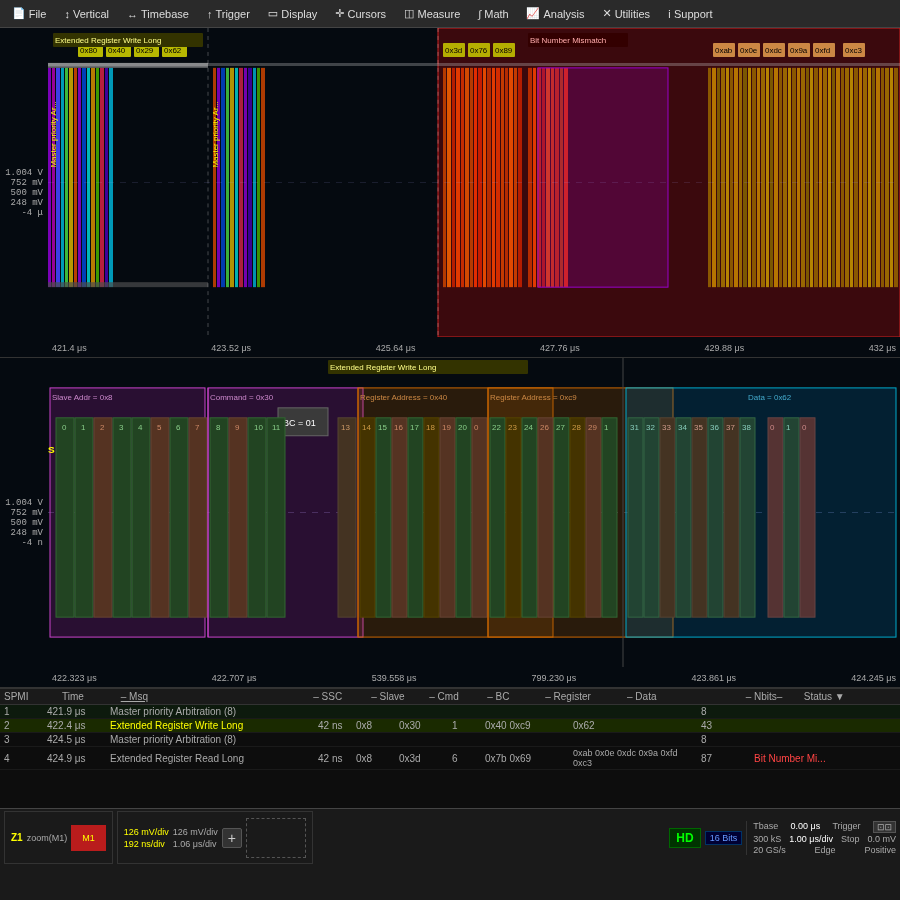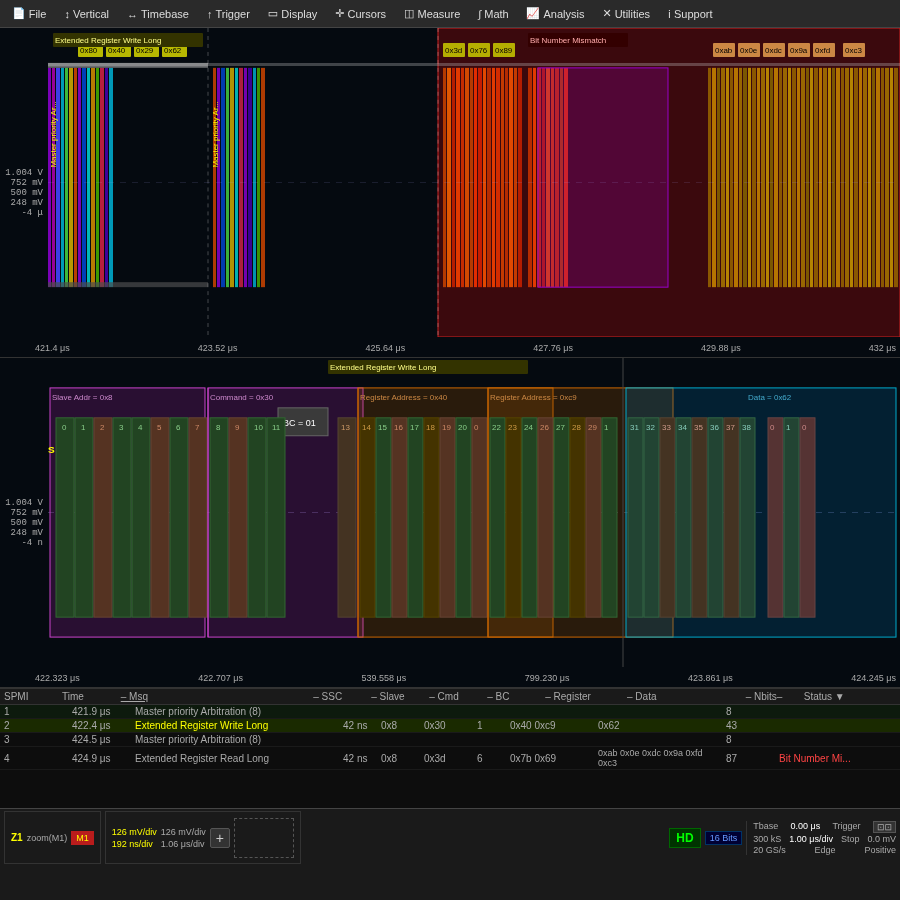--- a/index.html
+++ b/index.html
@@ -81,7 +81,7 @@
     .x-axis {
       position: absolute;
       bottom: 0;
-      left: 31px;
+      left: 48px;
       right: 0;
       height: 18px;
       display: flex;

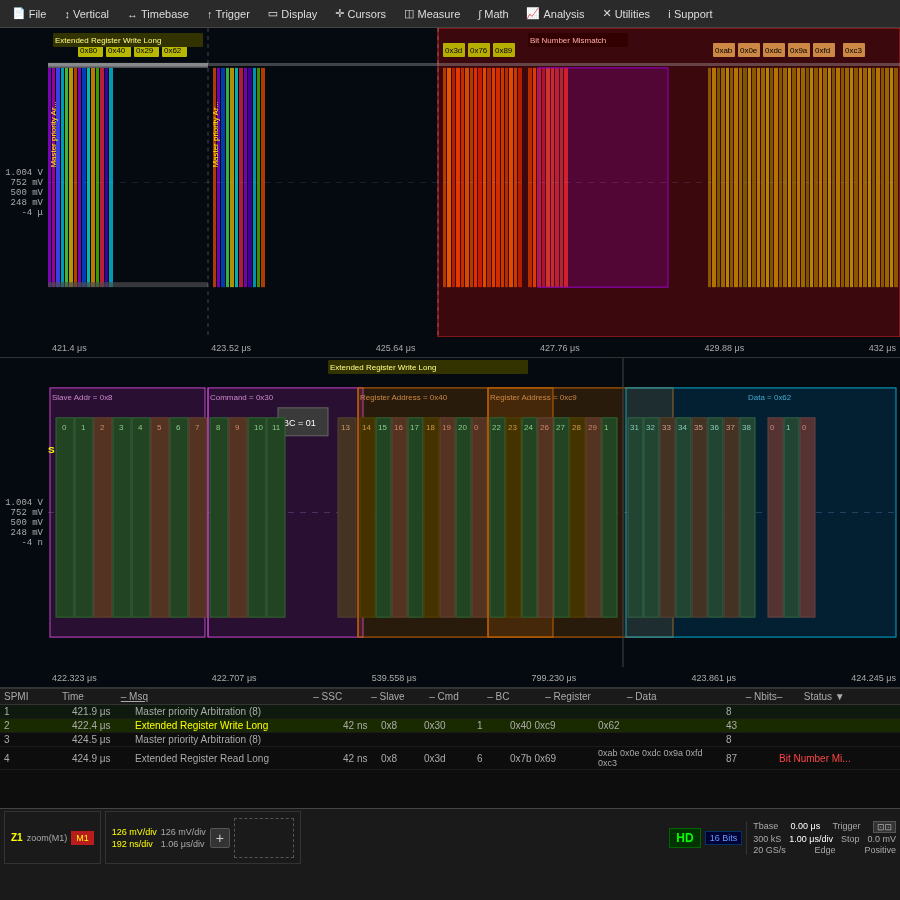--- a/index.html
+++ b/index.html
@@ -139,7 +139,7 @@
     .table-row:nth-child(2) { background: #0d1a0d; }
     .table-row.row-2 { background: #1a1a00; }
     .td-spmi { width: 35px; color: #aaa; }
-    .td-time { width: 55px; color: #aaa; margin-left: 25px; }
+    .td-time { width: 55px; color: #aaa; }
     .td-msq { width: 200px; color: #ffff00; }
     .td-msq.normal { color: #aaa; }
     .td-ssc { width: 30px; color: #aaa; }

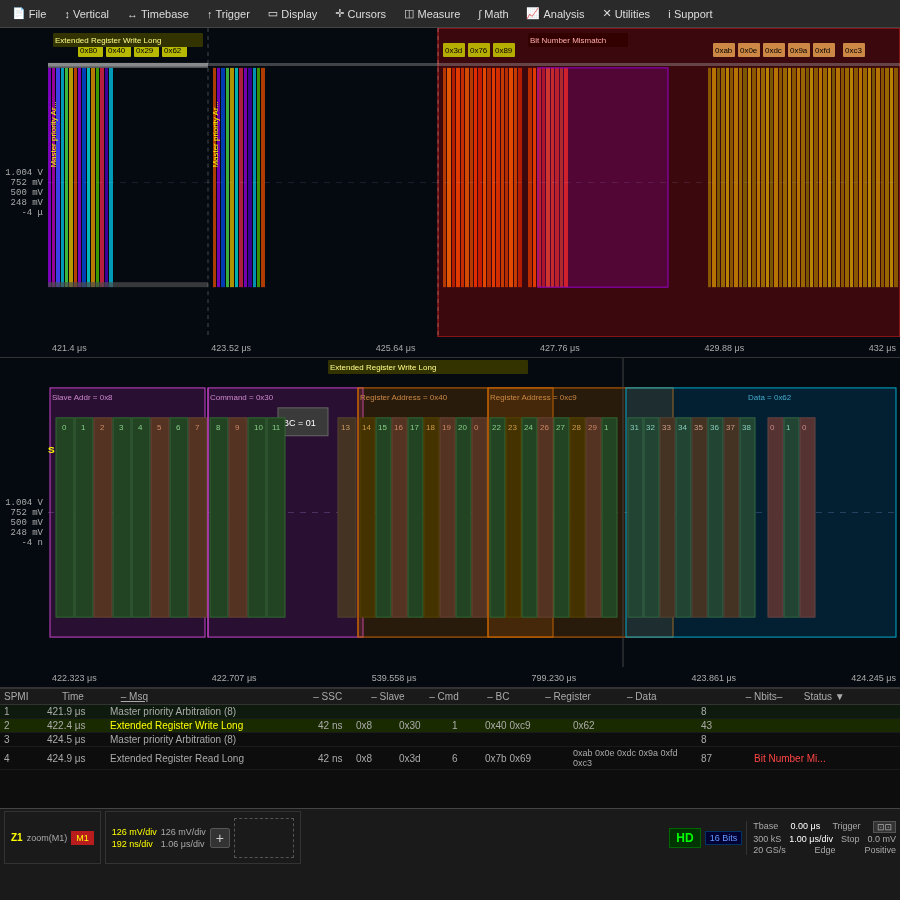--- a/index.html
+++ b/index.html
@@ -709,7 +709,7 @@
     <div style="display:flex;align-items:center;gap:4px;">
       <span class="zoom-label">Z1</span>
       <span style="color:#aaa;font-size:9px">zoom(M1)</span>
-      <span style="background:#b91c1c;border:1px solid #b91c1c;padding:1px 4px;color:#ffff00;font-size:9px">M1</span>
+      <span style="background:#b91c1c;border:7px solid #b91c1c;padding:1px 4px;color:#ffff00;font-size:9px">M1</span>
     </div>
   </div>
 

